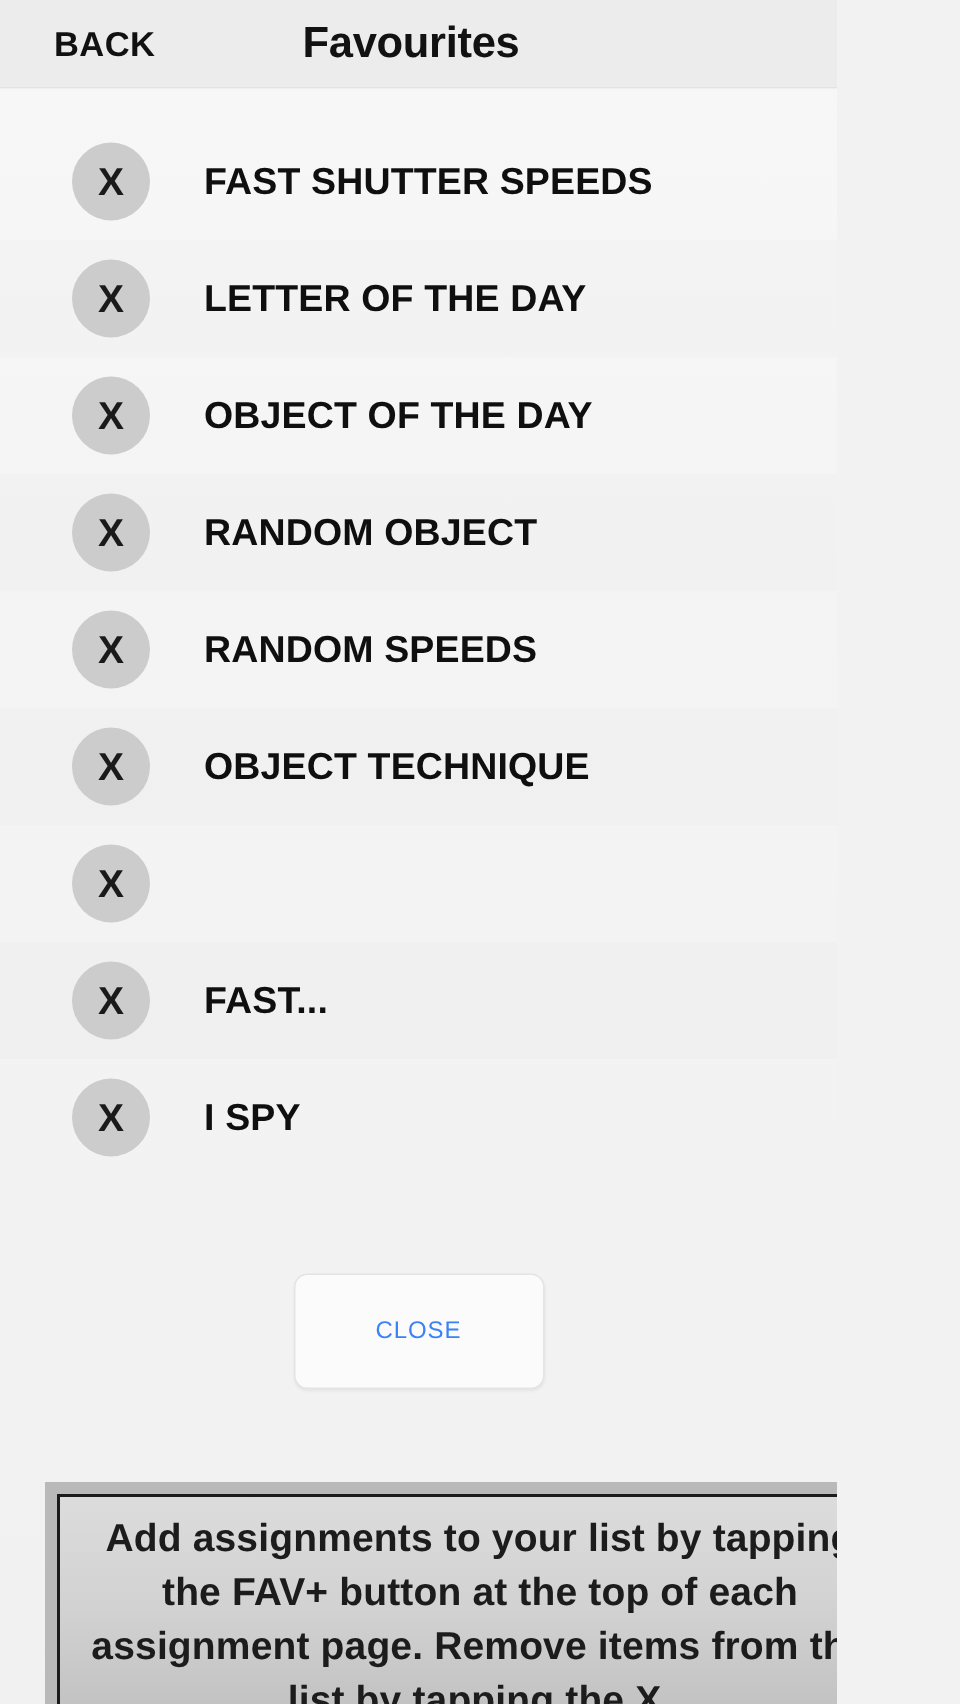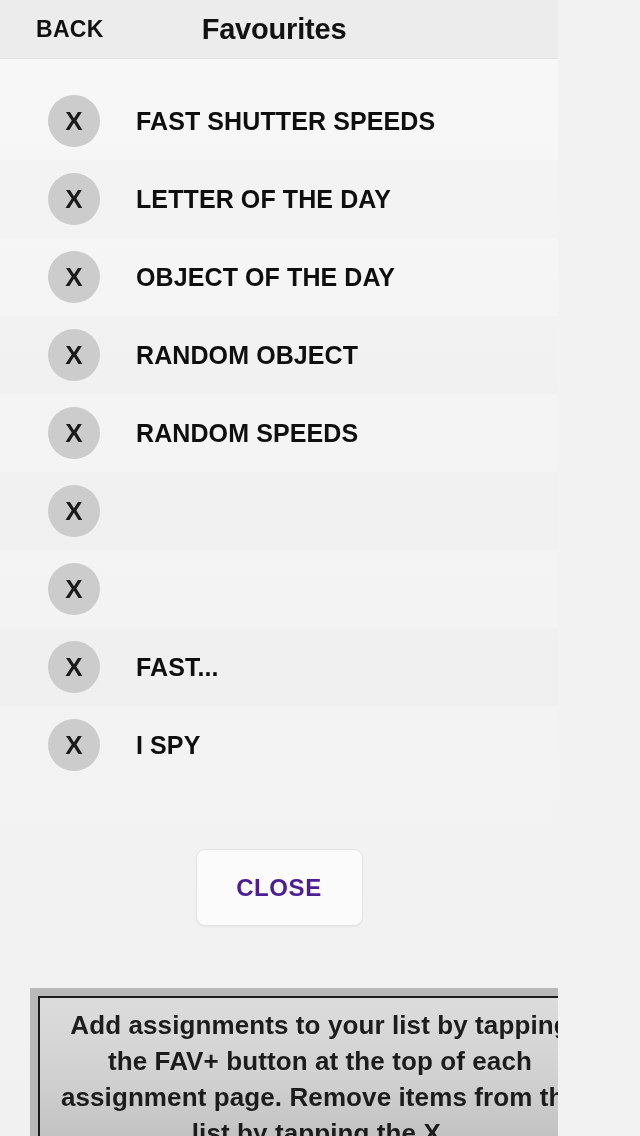--- a/index.html
+++ b/index.html
@@ -204,6 +204,7 @@
         </li>
         <li class="list-item">
           <span class="remove-badge">X</span>
+          <span class="item-label">OBJECT TECHNIQUE</span>
         </li>
         <li class="list-item">
           <span class="remove-badge">X</span>

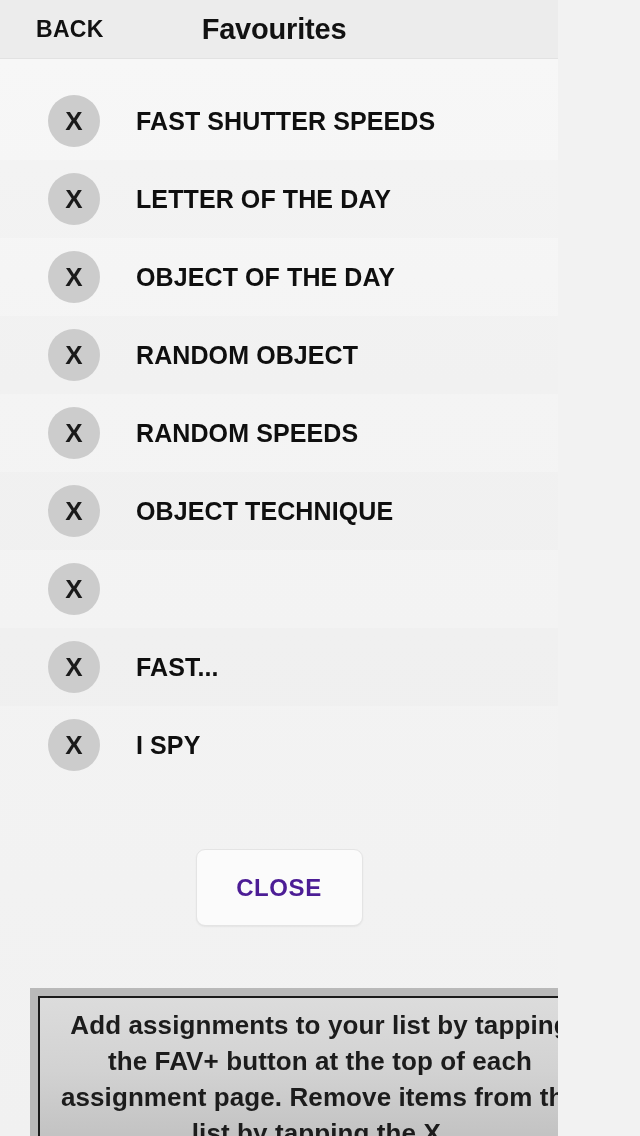--- a/index.html
+++ b/index.html
@@ -130,9 +130,9 @@
     display: flex;
     align-items: center;
     justify-content: center;
-    font-size: 24px;
-    font-weight: bold;
-    color: #4c1d95;
+    font-size: 16px;
+    font-weight: normal;
+    color: #3b82f6;
     letter-spacing: 0.6px;
     cursor: pointer;
     box-sizing: border-box;

